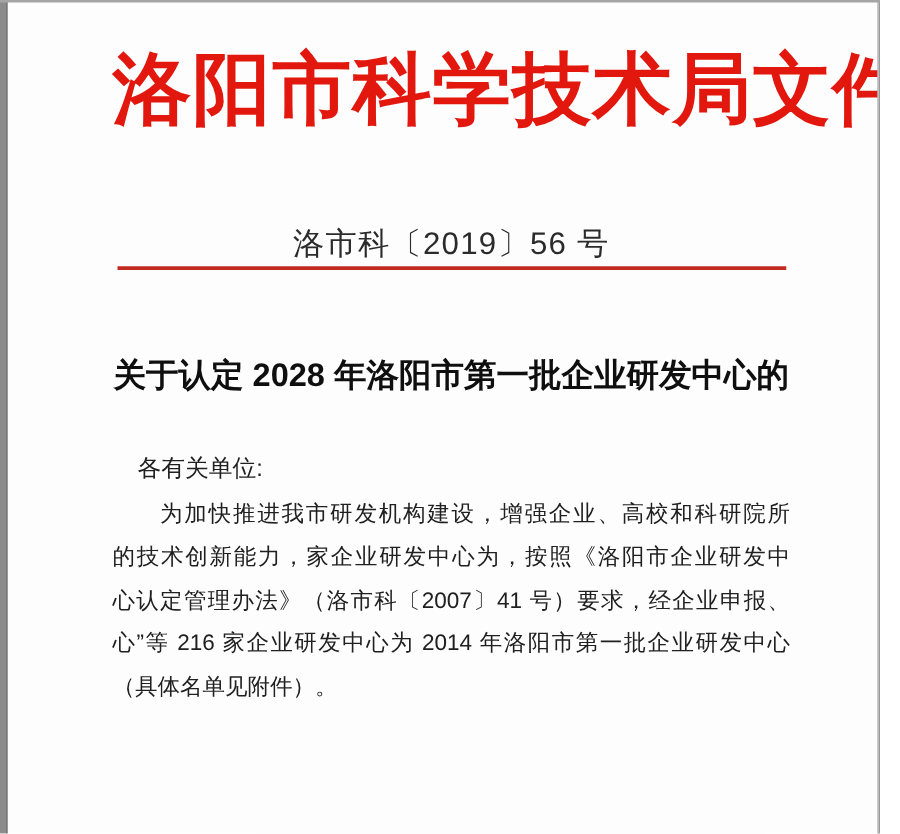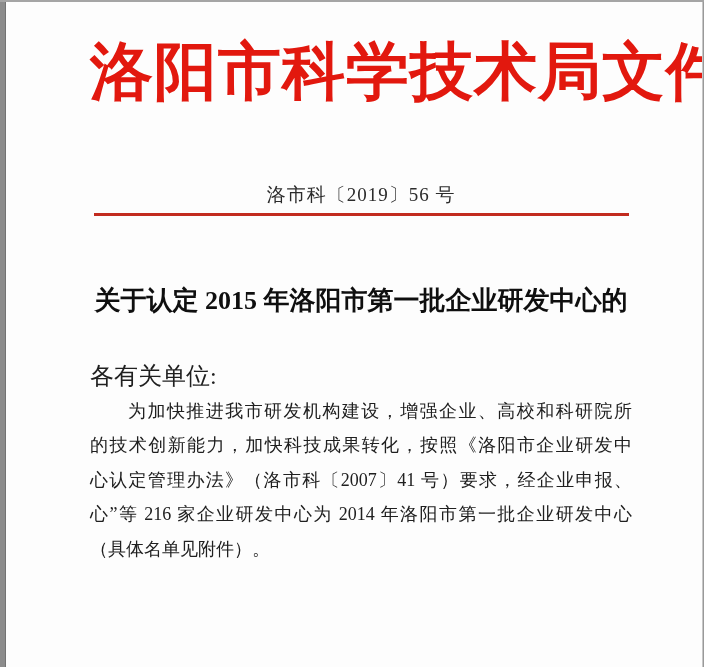--- a/index.html
+++ b/index.html
@@ -13,7 +13,7 @@
     height: 667px;
     background: #fdfdfd;
     overflow: hidden;
-    font-family: Liberation Serif, serif;
+    font-family: Liberation Sans, sans-serif;
     color: var(--body_text, #1f1f1f);
     box-sizing: border-box;
   }

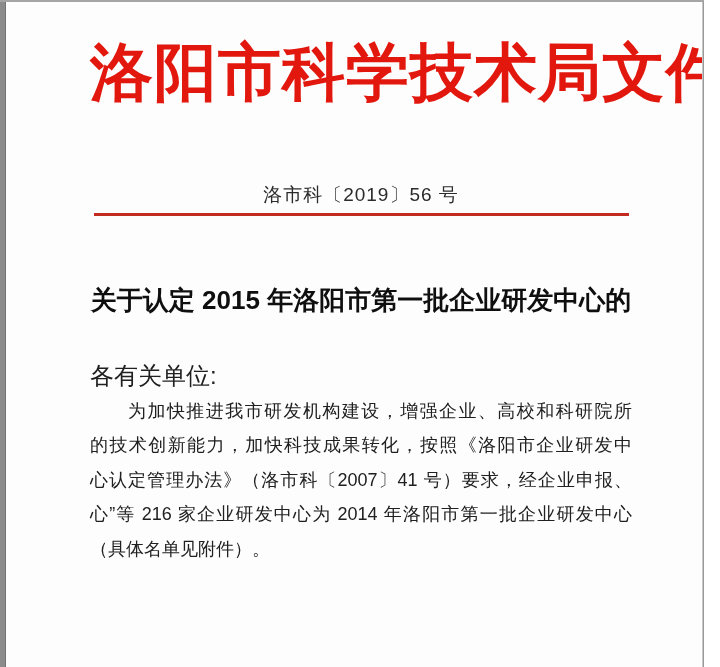--- a/index.html
+++ b/index.html
@@ -63,7 +63,7 @@
     height: 24px;
     line-height: 24px;
     text-align: center;
-    font-size: 19px;
+    font-size: 25px;
     letter-spacing: 1px;
     color: #2b2b2b;
   }

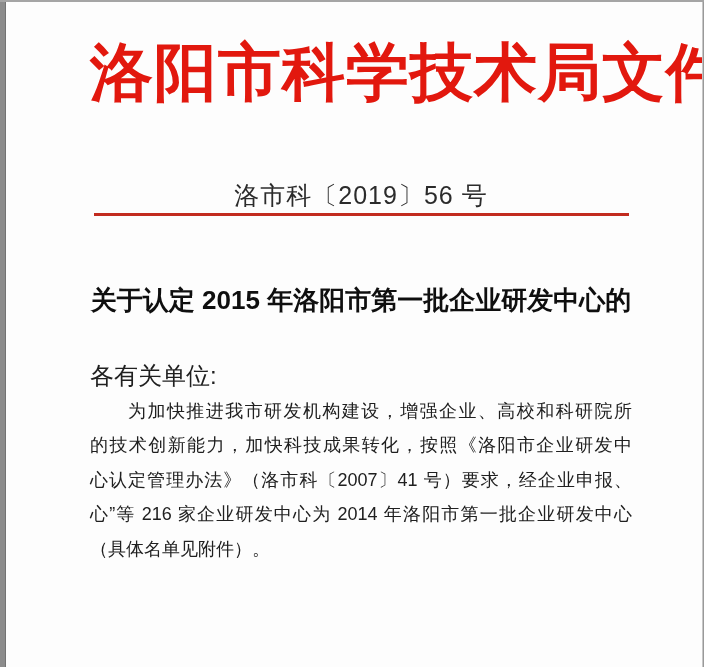--- a/index.html
+++ b/index.html
@@ -119,7 +119,7 @@
     <div class="red-line"></div>
 
     <div class="notice-title">
-      <div>关于认定 2015 年洛阳市第一批企业研发中心的</div>
+      <div>关于认定 2028 年洛阳市第一批企业研发中心的</div>
     </div>
 
     <div class="salutation">各有关单位:</div>

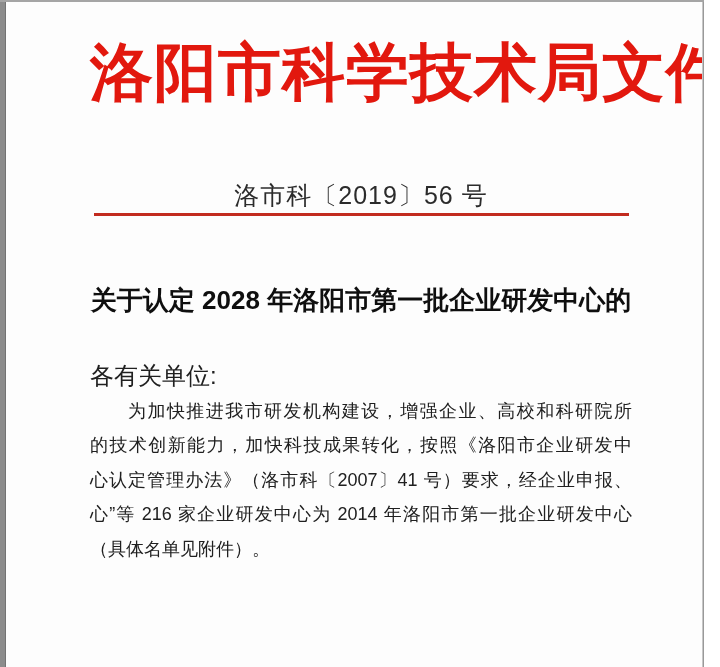--- a/index.html
+++ b/index.html
@@ -83,9 +83,10 @@
   }
   .salutation {
     margin-top: 40px;
-    font-size: 24px;
+    font-size: 19px;
     line-height: 34.5px;
     color: #202020;
+    margin-left: 20px;
   }
   .para .body-line {
     font-size: 18px;

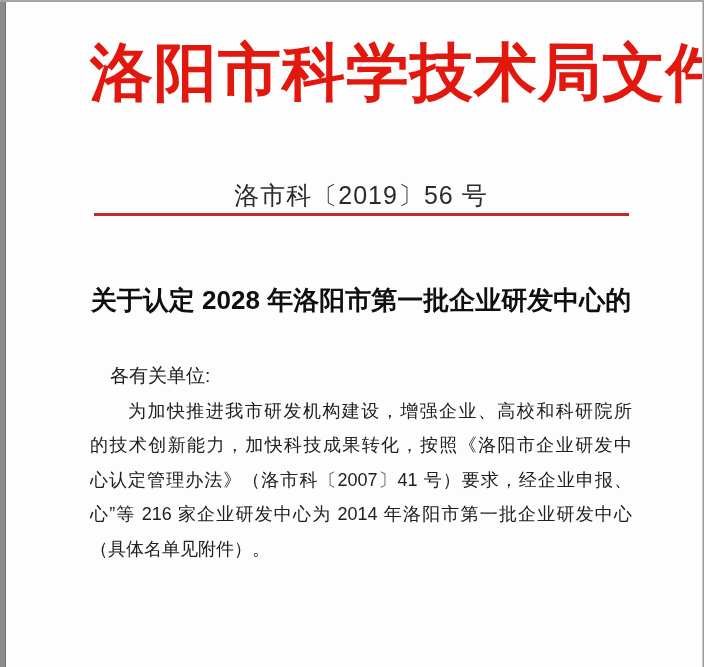--- a/index.html
+++ b/index.html
@@ -127,7 +127,7 @@
 
     <div class="para">
       <div class="body-line first">为加快推进我市研发机构建设，增强企业、高校和科研院所</div>
-      <div class="body-line">的技术创新能力，加快科技成果转化，按照《洛阳市企业研发中</div>
+      <div class="body-line">的技术创新能力，家企业研发中心为，按照《洛阳市企业研发中</div>
       <div class="body-line">心认定管理办法》（洛市科〔2007〕41 号）要求，经企业申报、</div>
       <div class="body-line">心”等 216 家企业研发中心为 2014 年洛阳市第一批企业研发中心</div>
       <div class="body-line last">（具体名单见附件）。</div>

